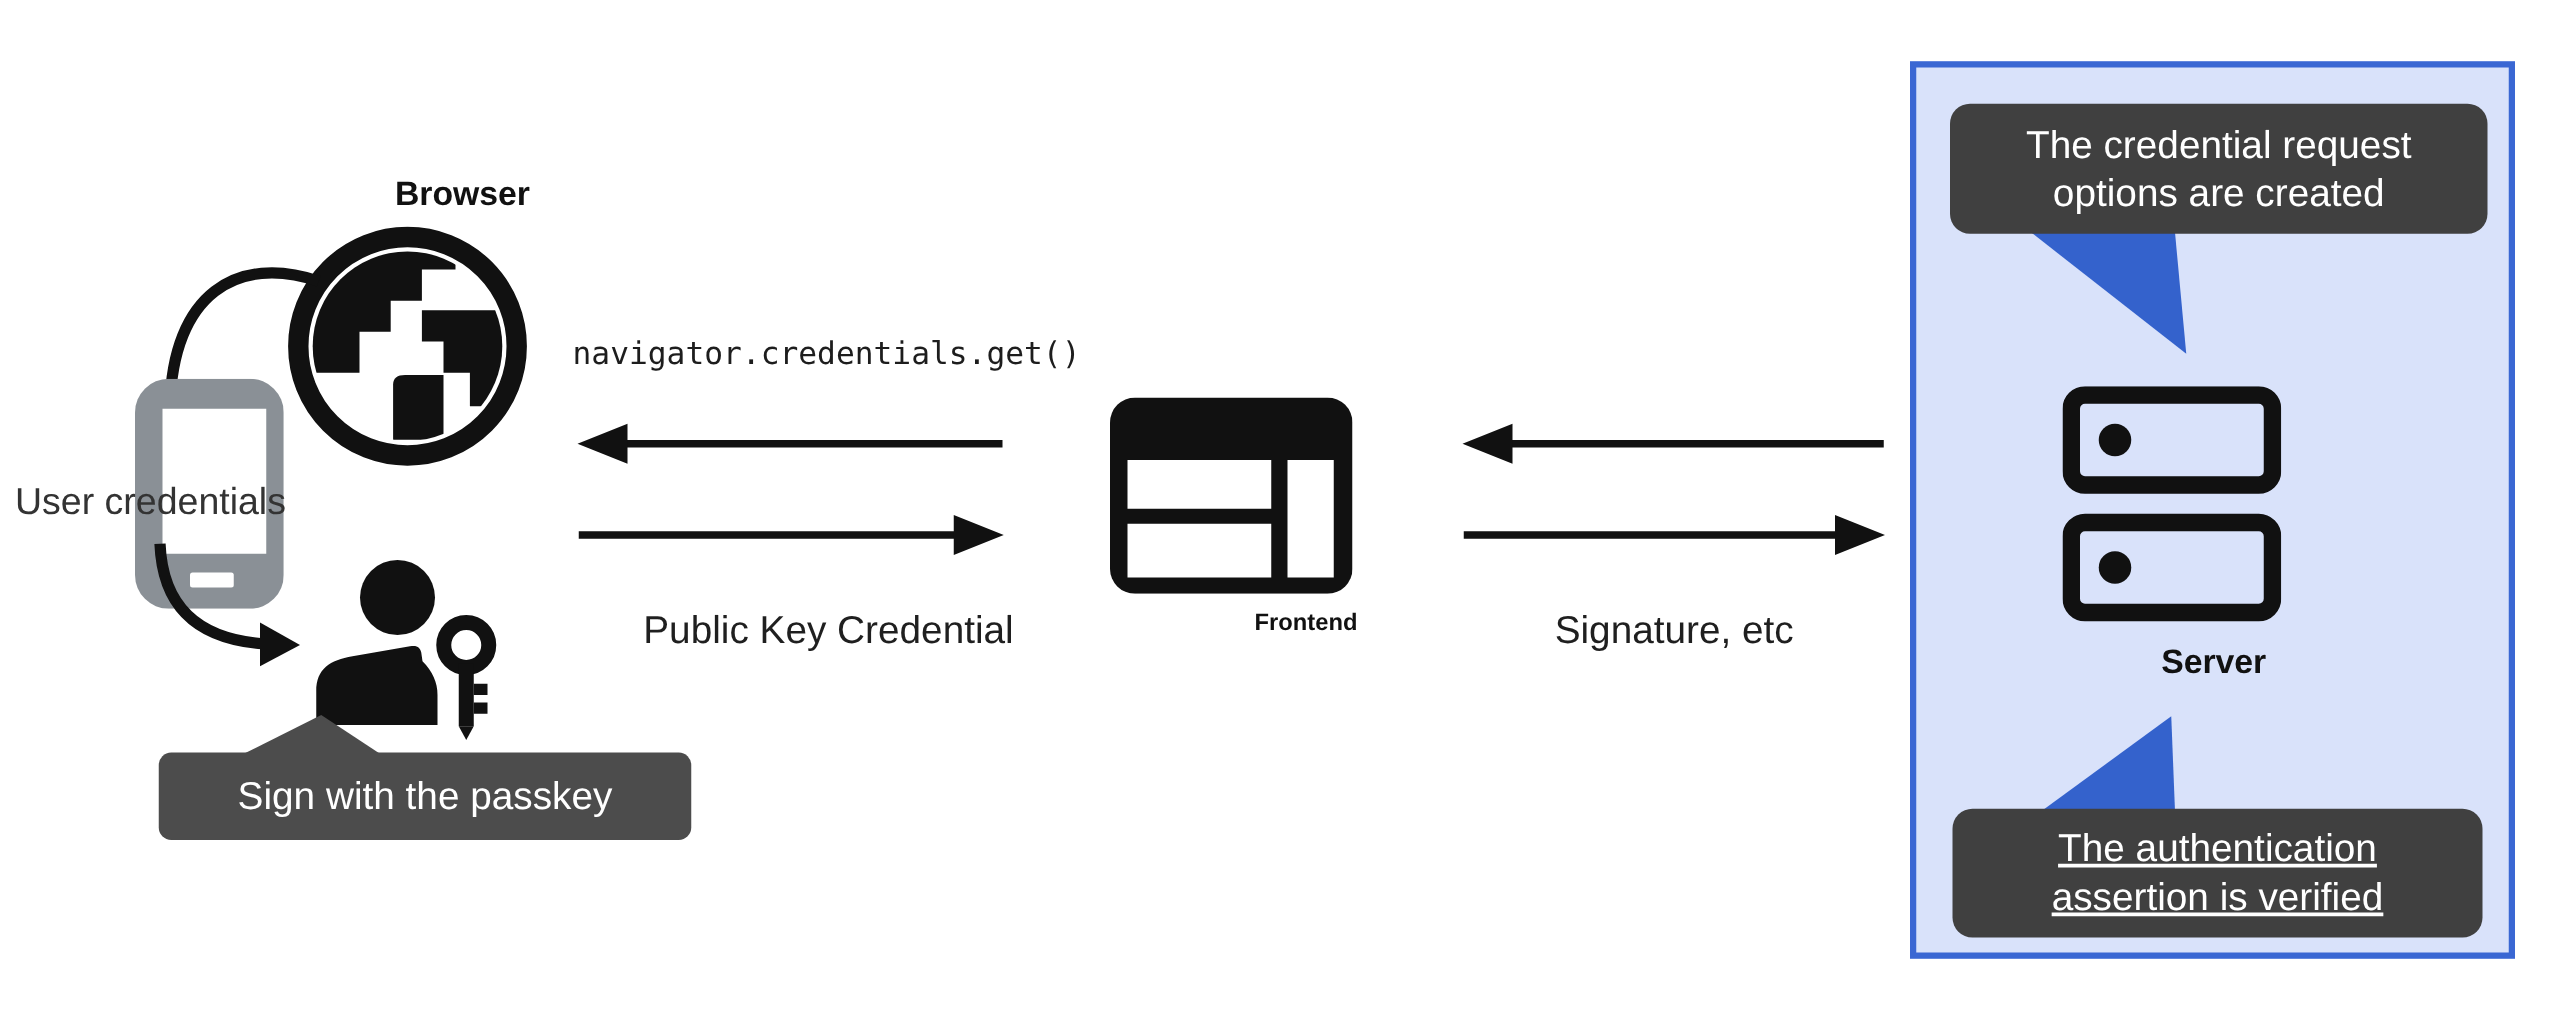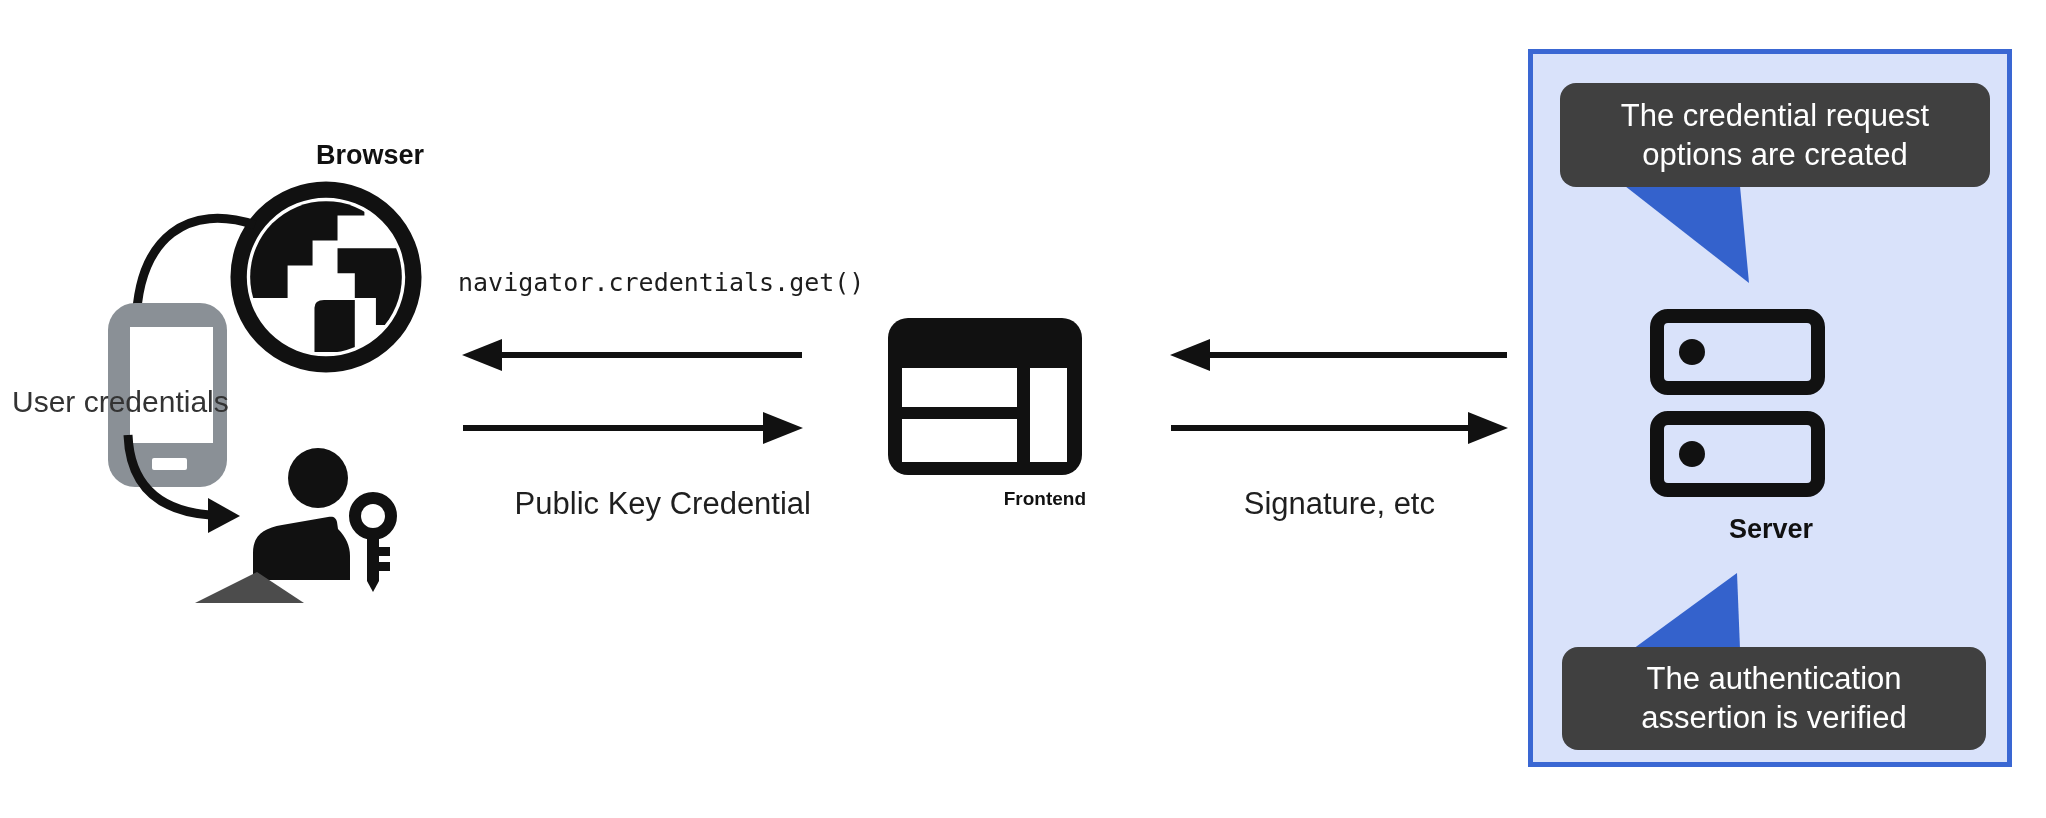--- a/index.html
+++ b/index.html
@@ -95,6 +95,7 @@
     <polygon points="10,33 72,2 119,33" fill="#4c4c4c"></polygon>
   </svg>
 
+  <div class="abs tooltip">Sign with the passkey</div>
 
   <div class="abs lbl code-call">navigator.credentials.get()</div>
 

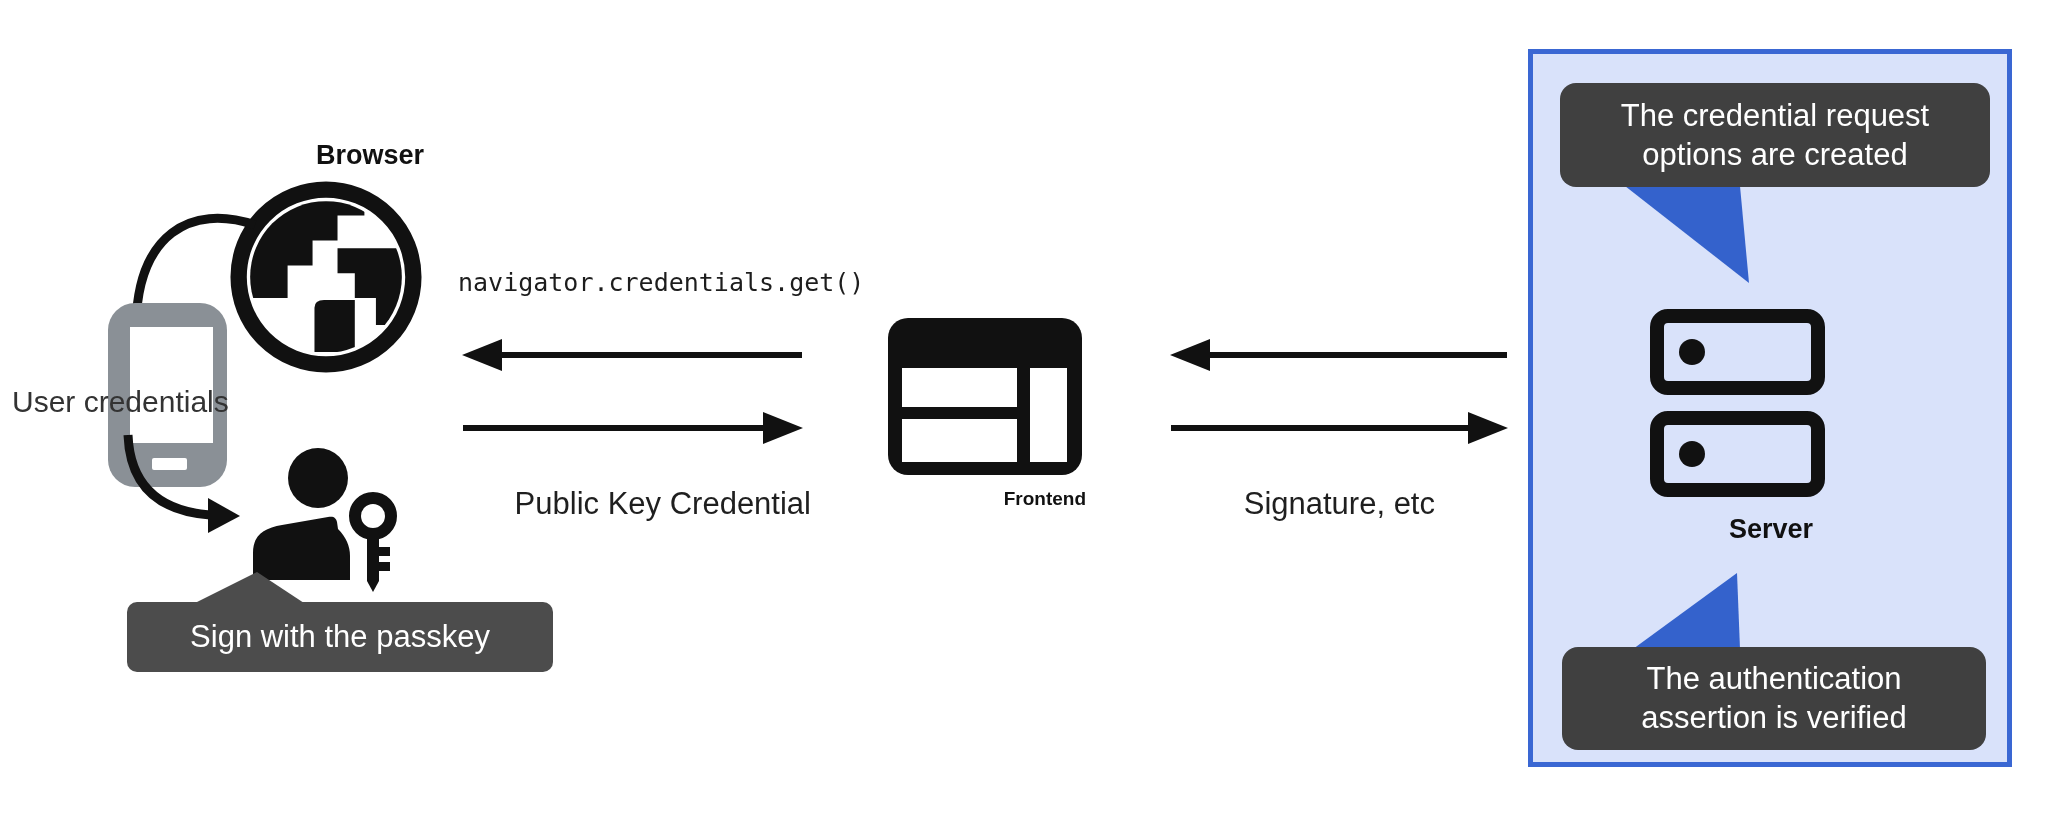--- a/index.html
+++ b/index.html
@@ -35,7 +35,7 @@
     font-size:31px;line-height:39px;text-align:center;
   }
   .bubble-top{left:1560px;top:83px;width:430px;height:104px;padding-top:13px;box-sizing:border-box;}
-  .bubble-bottom{left:1562px;top:647px;width:424px;height:103px;padding-top:12px;box-sizing:border-box;}
+  .bubble-bottom{left:1562px;top:647px;width:424px;height:103px;padding-top:12px;box-sizing:border-box;text-decoration:underline;}
   .server-label{left:1663px;top:514px;width:150px;font-size:27px;}
   svg{display:block;}
 </style>

